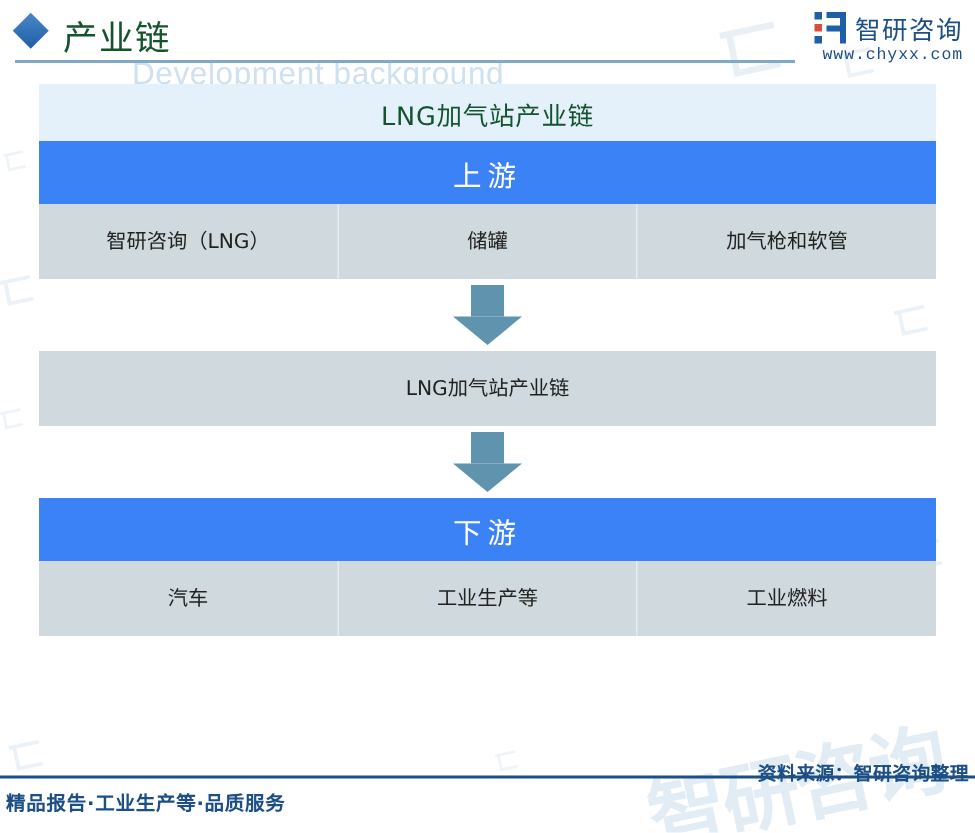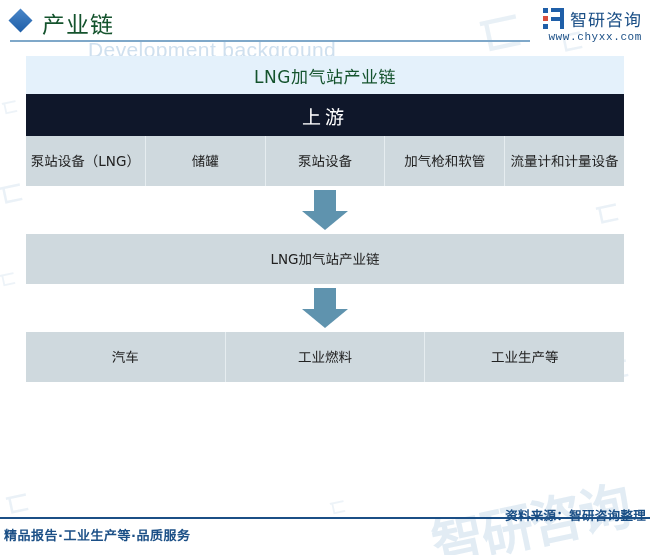--- a/index.html
+++ b/index.html
@@ -148,7 +148,7 @@
   .tier { margin: 0; }
   .tier-header {
     height: 42px;
-    background: #0f172a;
+    background: #3b82f6;
     display: flex;
     align-items: center;
     justify-content: center;

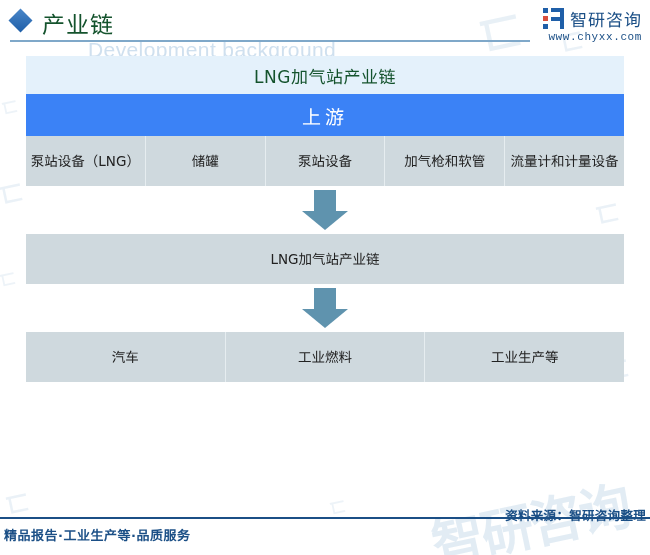--- a/index.html
+++ b/index.html
@@ -293,7 +293,7 @@
   <div class="tier">
     <div class="tier-header">上游</div>
     <div class="tier-items">
-      <div class="tier-item">泵站设备（LNG）</div>
+      <div class="tier-item">智研咨询（LNG）</div>
       <div class="tier-item">储罐</div>
       <div class="tier-item">泵站设备</div>
       <div class="tier-item">加气枪和软管</div>

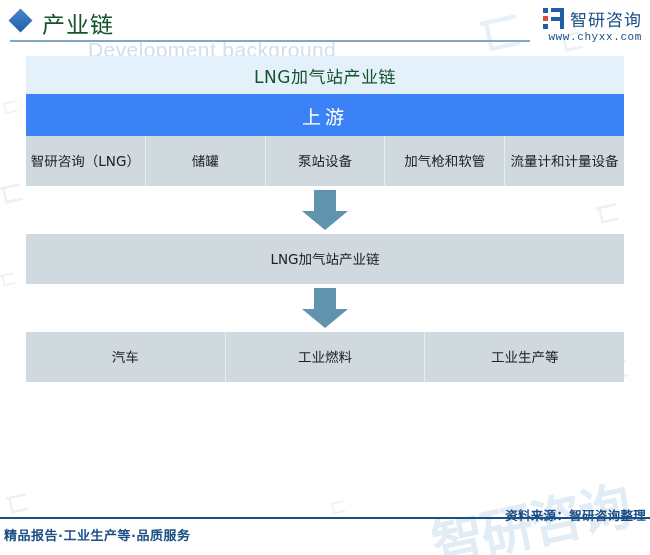--- a/index.html
+++ b/index.html
@@ -295,7 +295,6 @@
     <div class="tier-items">
       <div class="tier-item">智研咨询（LNG）</div>
       <div class="tier-item">储罐</div>
-      <div class="tier-item">泵站设备</div>
       <div class="tier-item">加气枪和软管</div>
       <div class="tier-item">流量计和计量设备</div>
     </div>

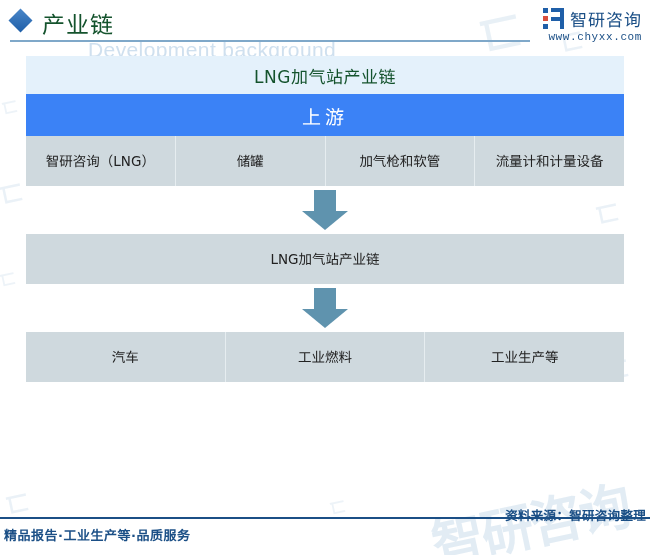--- a/index.html
+++ b/index.html
@@ -296,7 +296,6 @@
       <div class="tier-item">智研咨询（LNG）</div>
       <div class="tier-item">储罐</div>
       <div class="tier-item">加气枪和软管</div>
-      <div class="tier-item">流量计和计量设备</div>
     </div>
   </div>
 

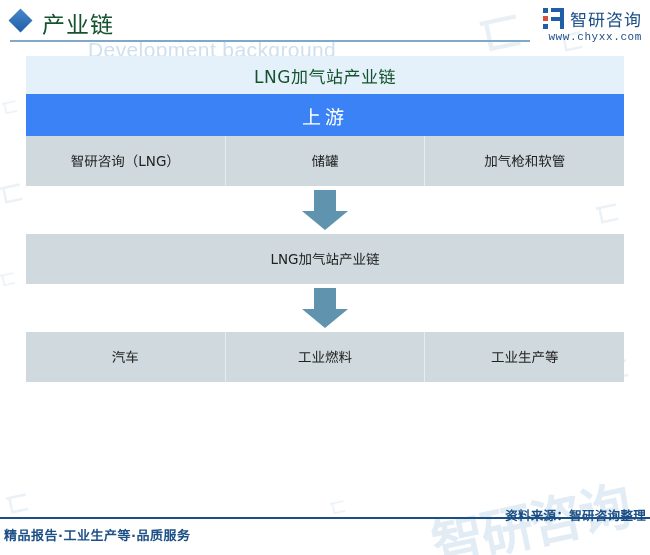--- a/index.html
+++ b/index.html
@@ -320,6 +320,7 @@
   </div>
 
   <div class="tier">
+    <div class="tier-header">下游</div>
     <div class="tier-items">
       <div class="tier-item">汽车</div>
       <div class="tier-item">工业燃料</div>

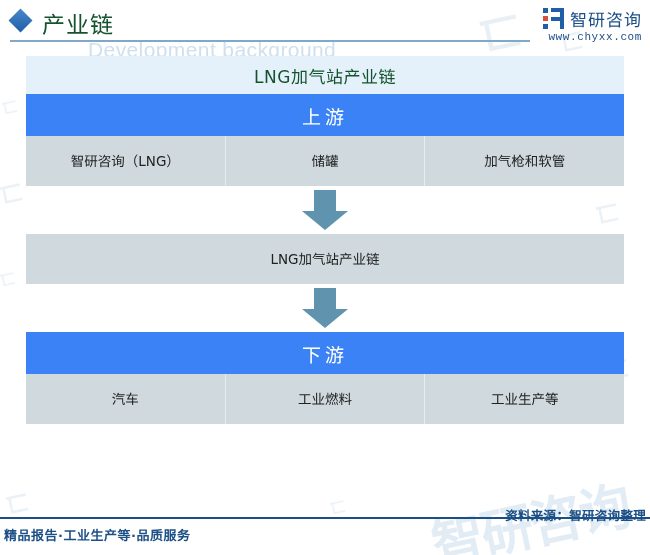--- a/index.html
+++ b/index.html
@@ -323,8 +323,8 @@
     <div class="tier-header">下游</div>
     <div class="tier-items">
       <div class="tier-item">汽车</div>
+      <div class="tier-item">工业生产等</div>
       <div class="tier-item">工业燃料</div>
-      <div class="tier-item">工业生产等</div>
     </div>
   </div>
 

